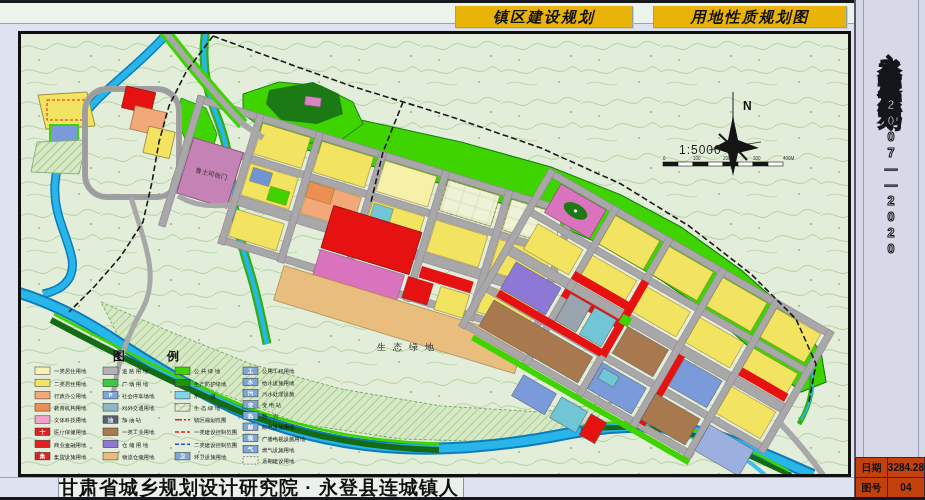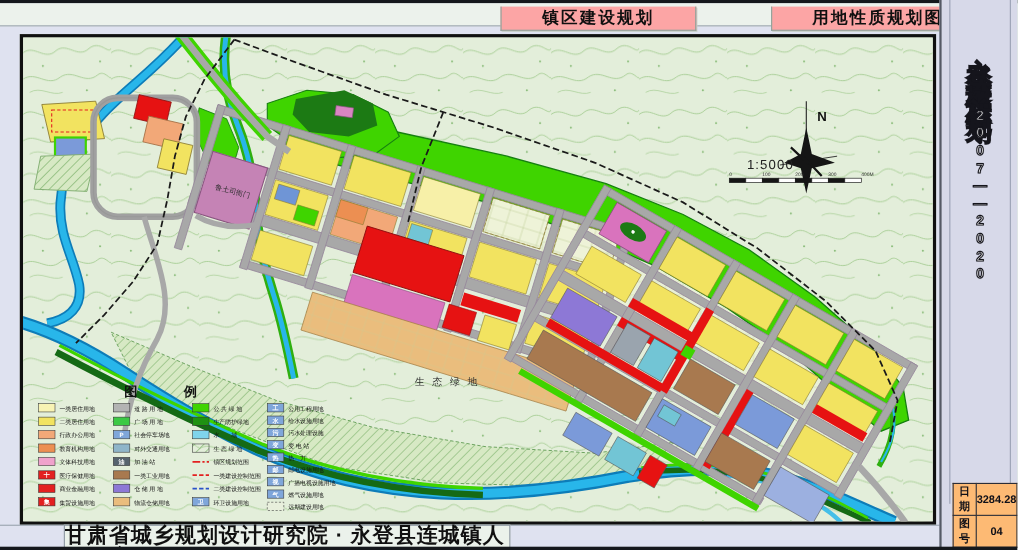--- a/index.html
+++ b/index.html
@@ -15,9 +15,9 @@
   }
   .tab{
     position:absolute;top:6px;height:21px;line-height:21px;
-    background:#fca5a5;border:1px solid #8ba39b;border-top:none;
+    background:#eab308;border:1px solid #8ba39b;border-top:none;
     text-align:center;font-weight:bold;font-size:15px;color:#101010;
-    letter-spacing:2px;box-shadow:1px 1px 0 #c8d0c8;
+    letter-spacing:2px;box-shadow:1px 1px 0 #c8d0c8;font-style:italic;
   }
   .tab1{left:455px;width:176px;}
   .tab2{left:653px;width:192px;margin-left:48px;}

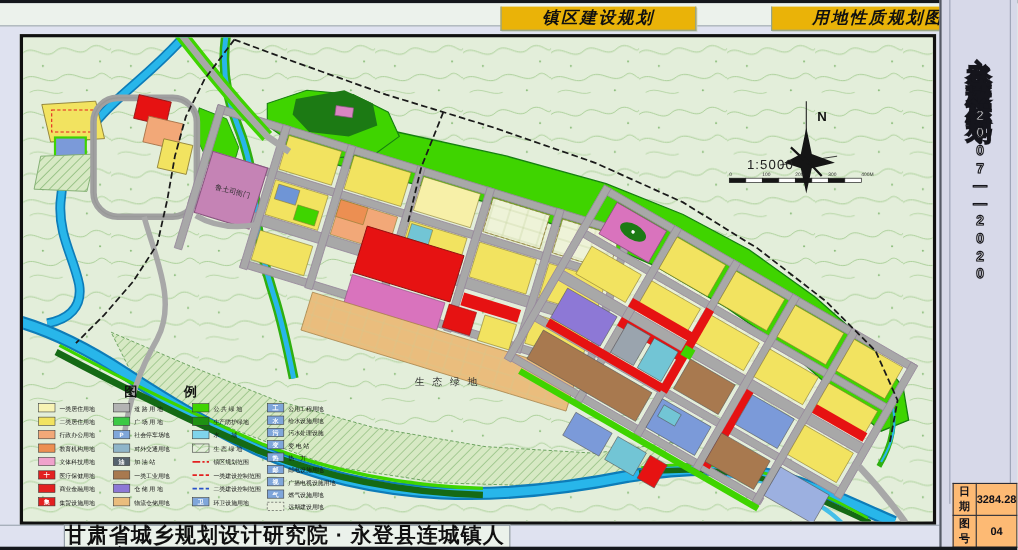--- a/index.html
+++ b/index.html
@@ -20,7 +20,7 @@
     letter-spacing:2px;box-shadow:1px 1px 0 #c8d0c8;font-style:italic;
   }
   .tab1{left:455px;width:176px;}
-  .tab2{left:653px;width:192px;margin-left:48px;}
+  .tab2{left:653px;width:192px;}
   .map-panel{
     position:absolute;left:18px;top:31px;width:833px;height:446px;
     border:3px solid #101010;background:#e3eeda;box-sizing:border-box;

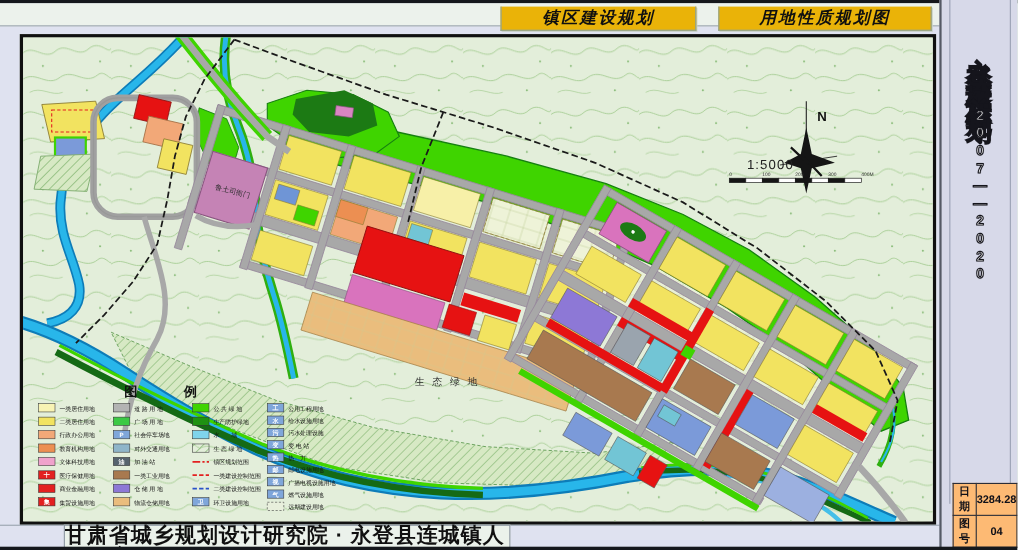--- a/index.html
+++ b/index.html
@@ -50,8 +50,8 @@
     text-shadow:0 0 1px #15151c;
   }
   .info-table{
-    position:absolute;right:0;bottom:2px;width:59px;height:40px;
-    border-collapse:collapse;background:#fdba74;
+    position:absolute;right:0;bottom:2px;width:70px;height:40px;
+    border-collapse:collapse;background:#c2410c;
   }
   .info-table td{
     border:1px solid #2a2d38;font-size:10px;font-weight:bold;color:#101018;

